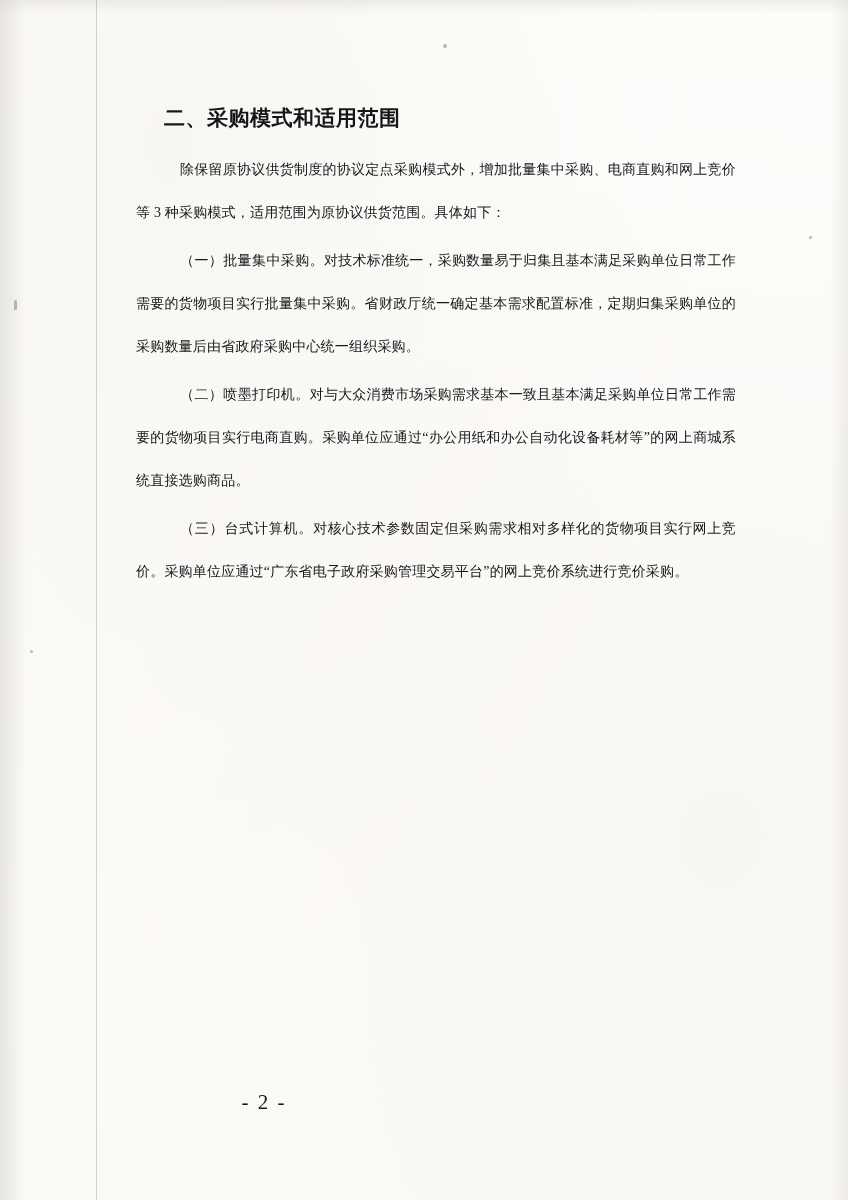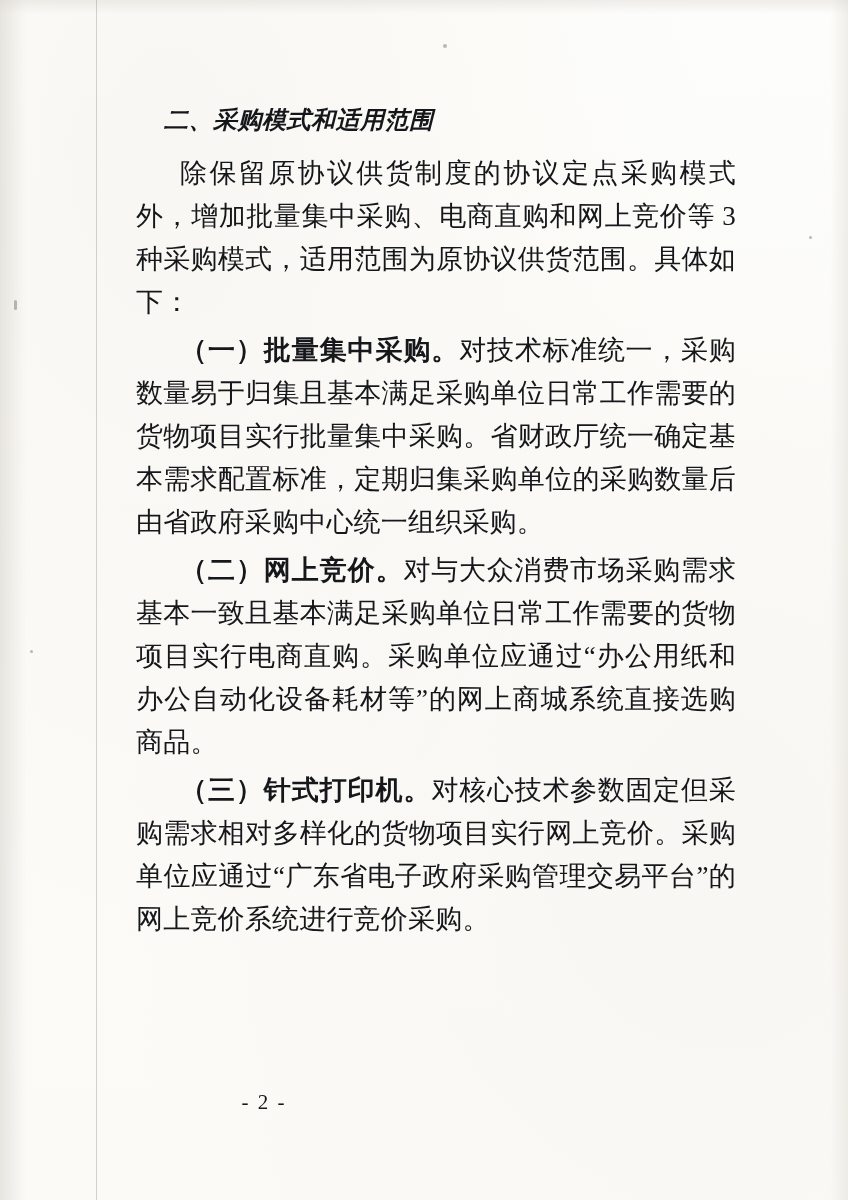--- a/index.html
+++ b/index.html
@@ -75,12 +75,11 @@
   .heading {
     font-family: "Liberation Sans", sans-serif;
     font-weight: bold;
-    font-size: 24px;
+    font-size: 21px;
     color: #14161a;
     letter-spacing: 0.5px;
     margin: 0 0 16px 0;
     padding-left: 28px;
-    font-style: italic;
   }
 
   p.para {

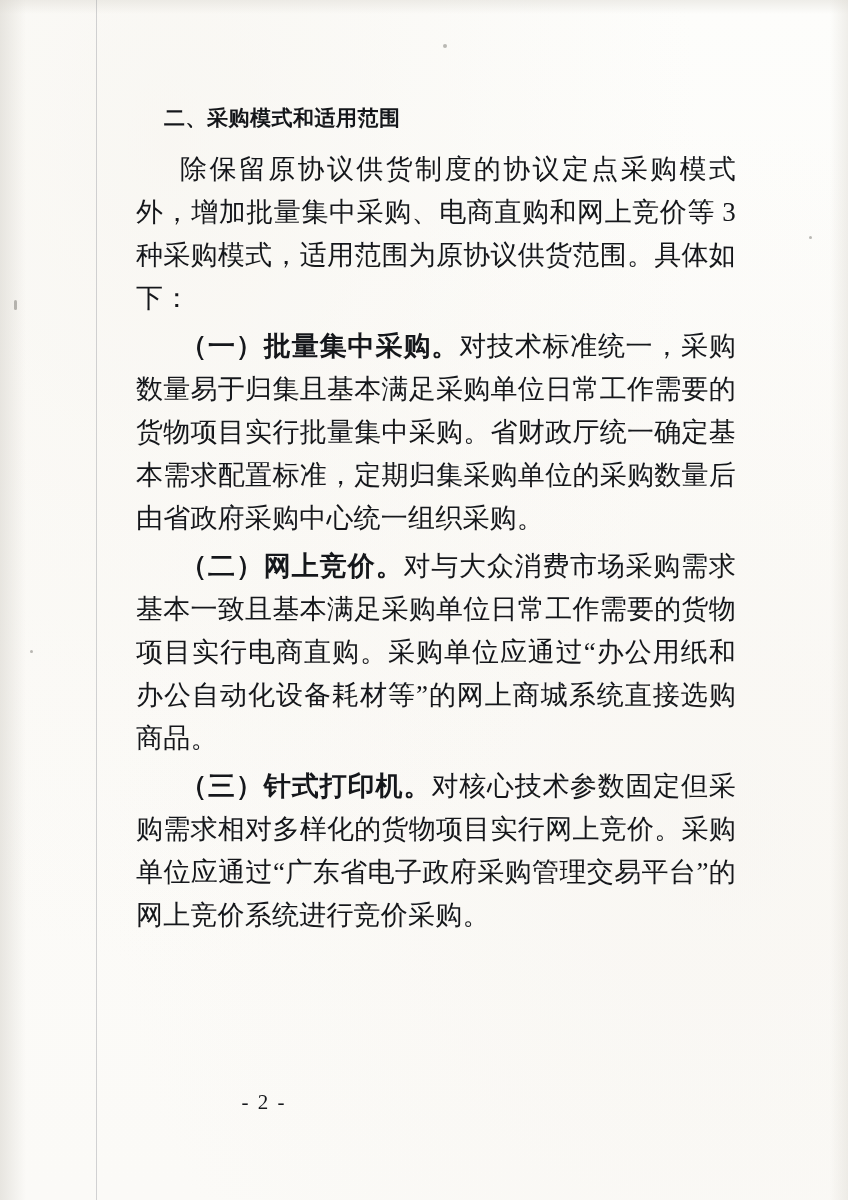--- a/index.html
+++ b/index.html
@@ -84,7 +84,7 @@
 
   p.para {
     margin: 0 0 5px 0;
-    font-size: 27px;
+    font-size: 14px;
     line-height: 43px;
     color: #15171b;
     text-align: justify;

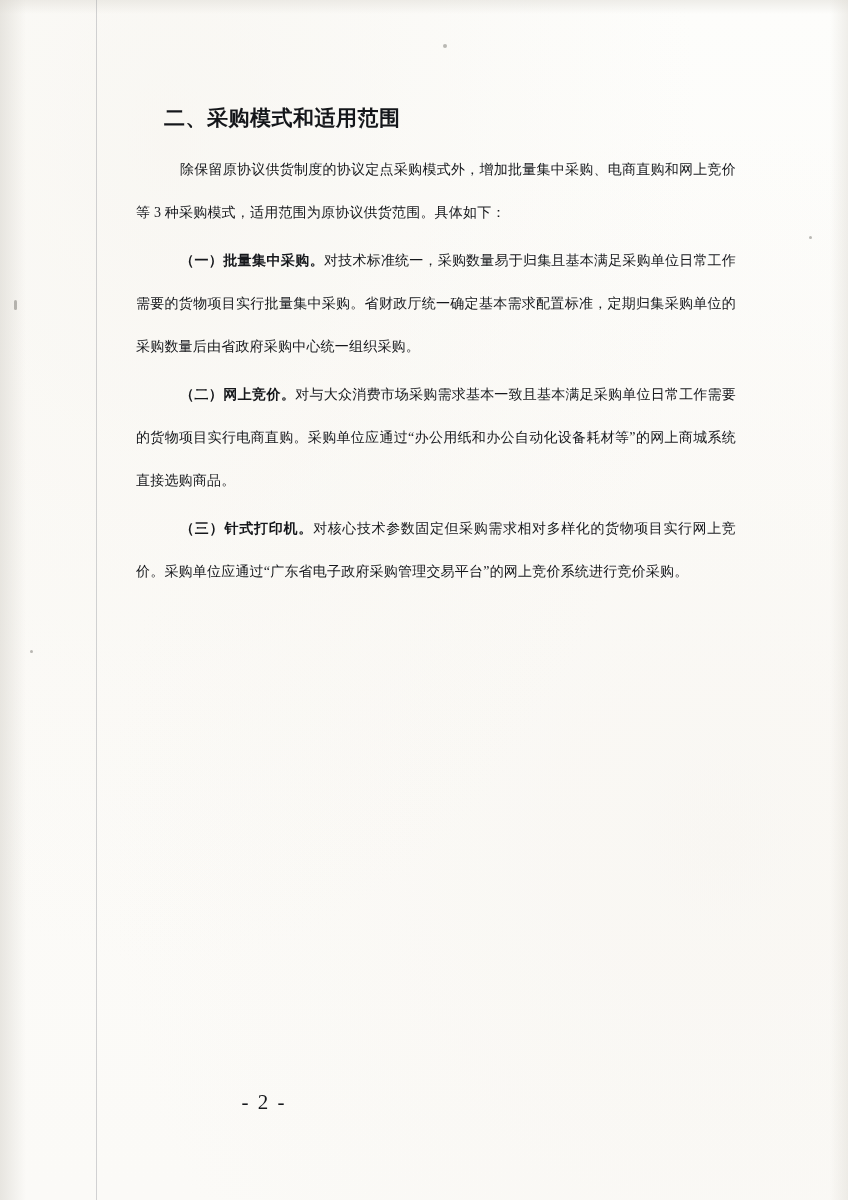--- a/index.html
+++ b/index.html
@@ -95,7 +95,7 @@
 
   .lead {
     font-family: "Liberation Sans", sans-serif;
-    font-weight: bold;
+    font-weight: normal;
     letter-spacing: 0.4px;
   }
 

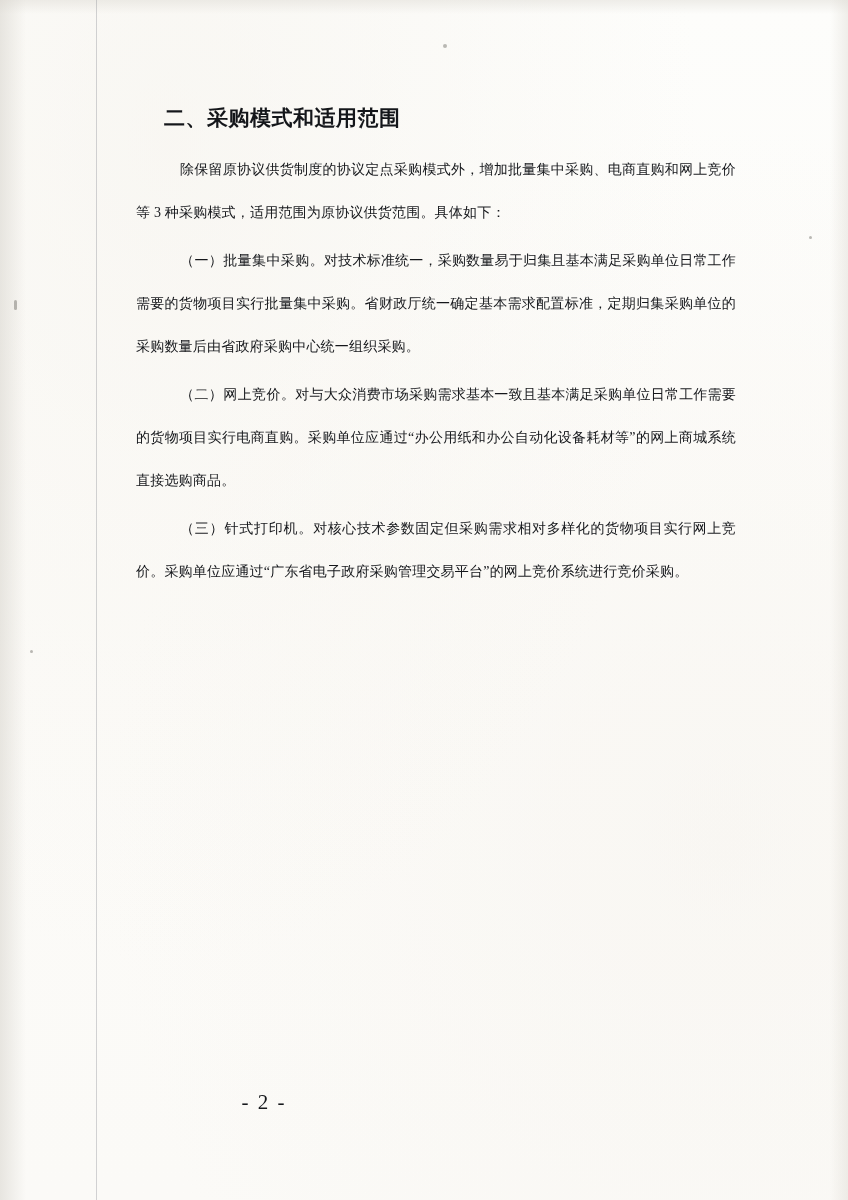--- a/index.html
+++ b/index.html
@@ -139,7 +139,7 @@
     <p class="para"><span class="lead">（一）批量集中采购。</span><span>对技术标准统一，采购数量易于归集且基本满足采购单位日常工作需要的货物项目实行批量集中采购。省财政厅统一确定基本需求配置标准，定期归集采购单位的采购数量后由省政府采购中心统一组织采购。</span></p>
 
 
-    <p class="para"><span class="lead">（二）网上竞价。</span><span>对与大众消费市场采购需求基本一致且基本满足采购单位日常工作需要的货物项目实行电商直购。采购单位应通过“办公用纸和办公自动化设备耗材等”的网上商城系统直接选购商品。</span></p>
+    <p class="para"><span class="lead">（二）喷墨打印机。</span><span>对与大众消费市场采购需求基本一致且基本满足采购单位日常工作需要的货物项目实行电商直购。采购单位应通过“办公用纸和办公自动化设备耗材等”的网上商城系统直接选购商品。</span></p>
 
 
     <p class="para"><span class="lead">（三）针式打印机。</span><span>对核心技术参数固定但采购需求相对多样化的货物项目实行网上竞价。采购单位应通过“广东省电子政府采购管理交易平台”的网上竞价系统进行竞价采购。</span></p>

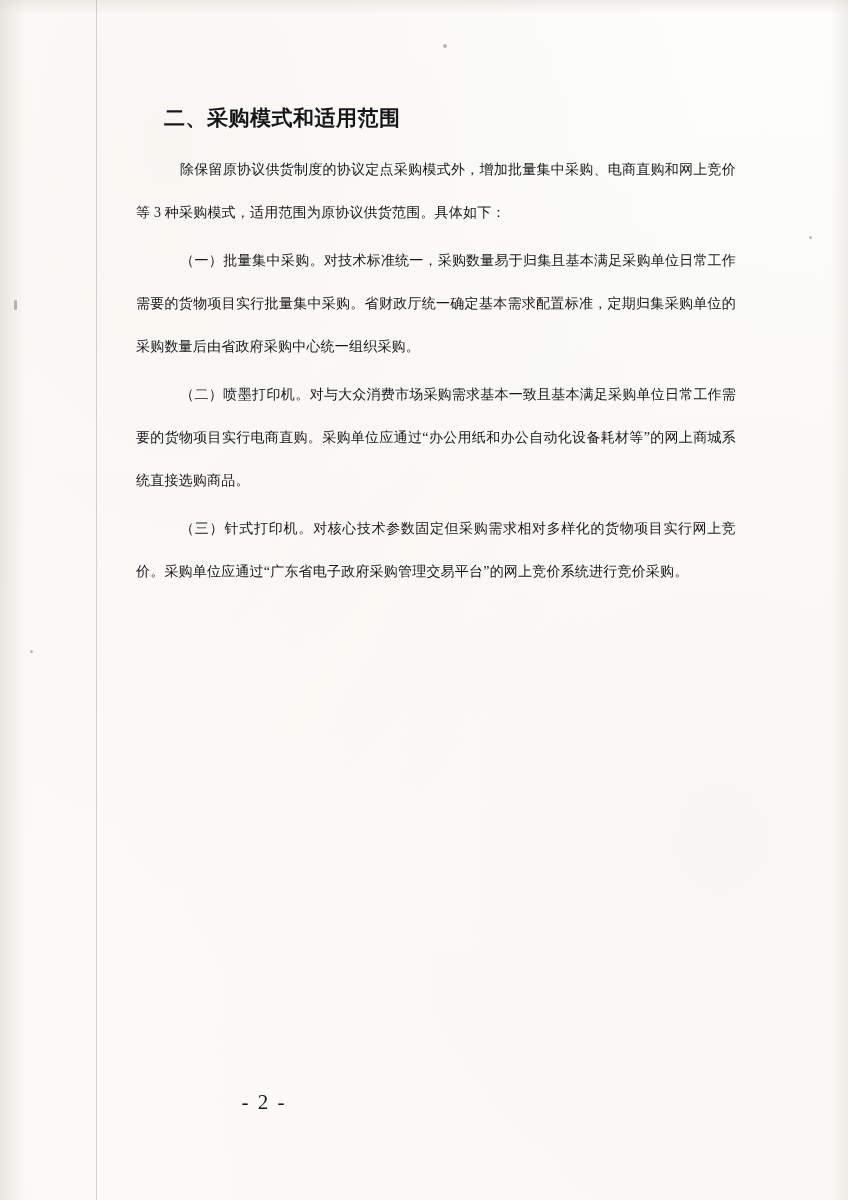--- a/index.html
+++ b/index.html
@@ -142,7 +142,7 @@
     <p class="para"><span class="lead">（二）喷墨打印机。</span><span>对与大众消费市场采购需求基本一致且基本满足采购单位日常工作需要的货物项目实行电商直购。采购单位应通过“办公用纸和办公自动化设备耗材等”的网上商城系统直接选购商品。</span></p>
 
 
-    <p class="para"><span class="lead">（三）针式打印机。</span><span>对核心技术参数固定但采购需求相对多样化的货物项目实行网上竞价。采购单位应通过“广东省电子政府采购管理交易平台”的网上竞价系统进行竞价采购。</span></p>
+    <p class="para"><span class="lead">（三）台式计算机。</span><span>对核心技术参数固定但采购需求相对多样化的货物项目实行网上竞价。采购单位应通过“广东省电子政府采购管理交易平台”的网上竞价系统进行竞价采购。</span></p>
 
 
   </div>

